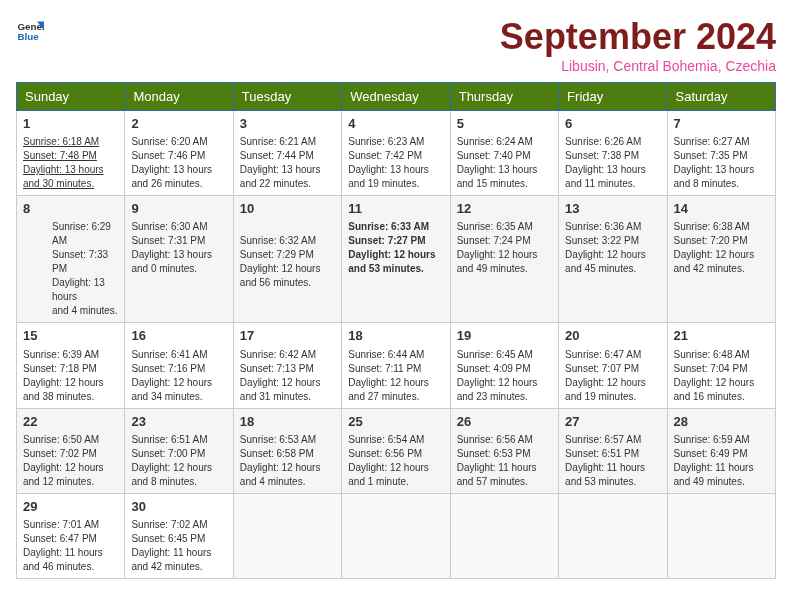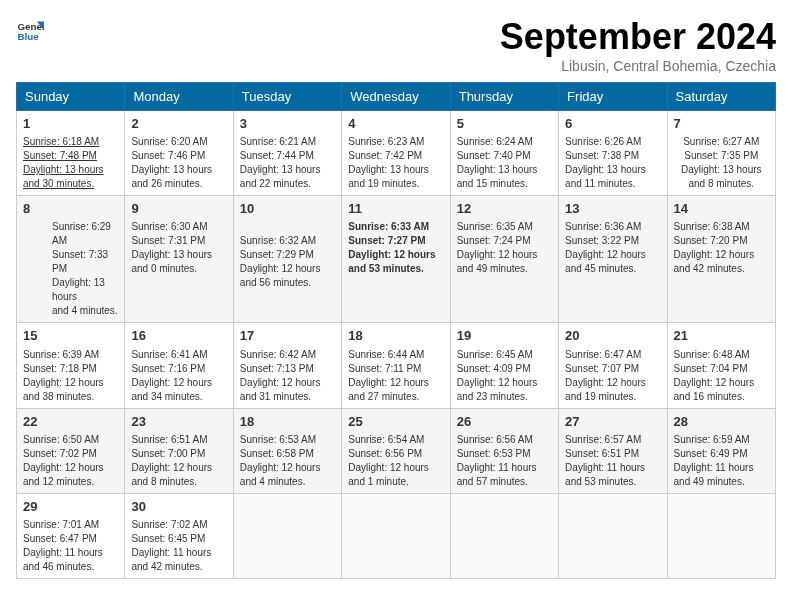--- a/index.html
+++ b/index.html
@@ -31,7 +31,7 @@
     .month-title {
       font-size: 36px;
       font-weight: bold;
-      color: #000000;
+      color: #7f1d1d;
     }
     .location {
       font-size: 14px;

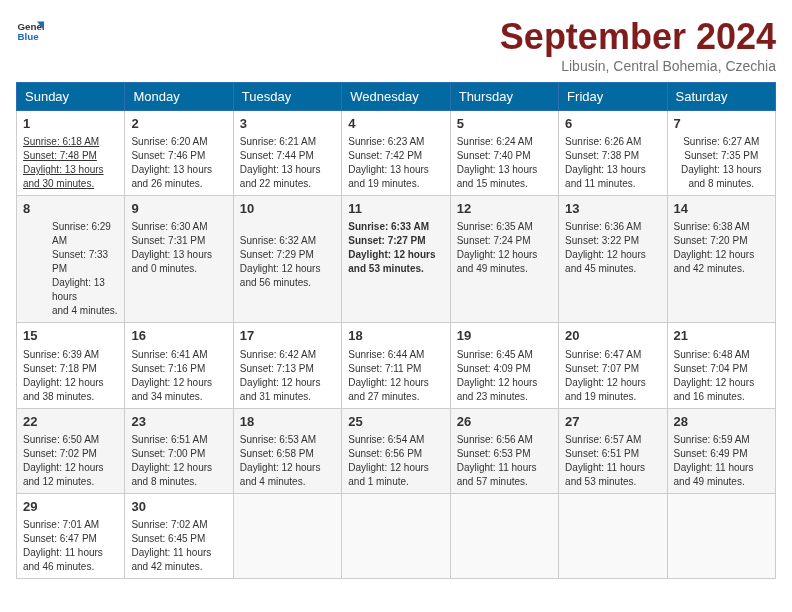--- a/index.html
+++ b/index.html
@@ -35,7 +35,7 @@
     }
     .location {
       font-size: 14px;
-      color: #737373;
+      color: #ec4899;
     }
     .calendar {
       width: 100%;

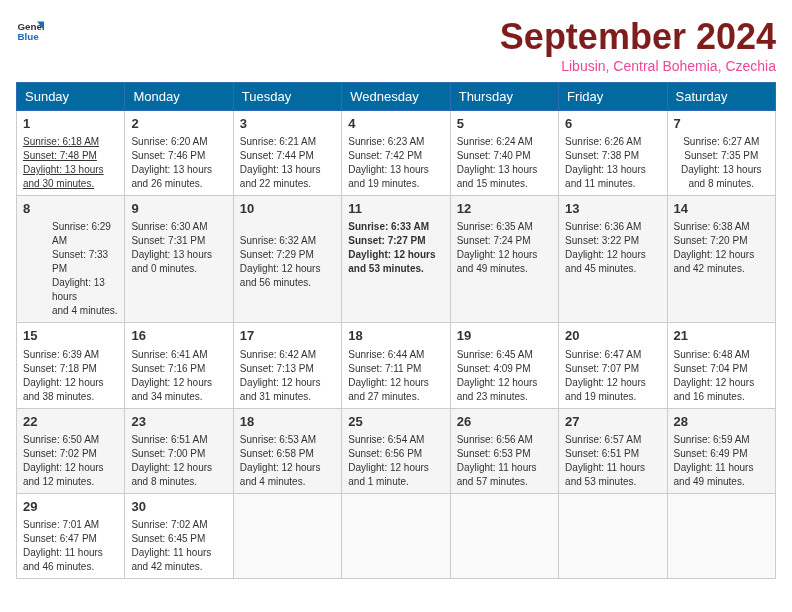--- a/index.html
+++ b/index.html
@@ -43,7 +43,7 @@
       font-size: 11px;
     }
     .calendar th {
-      background-color: #0369a1;
+      background-color: #4d7c0f;
       color: #fff;
       text-align: left;
       padding: 6px 8px;

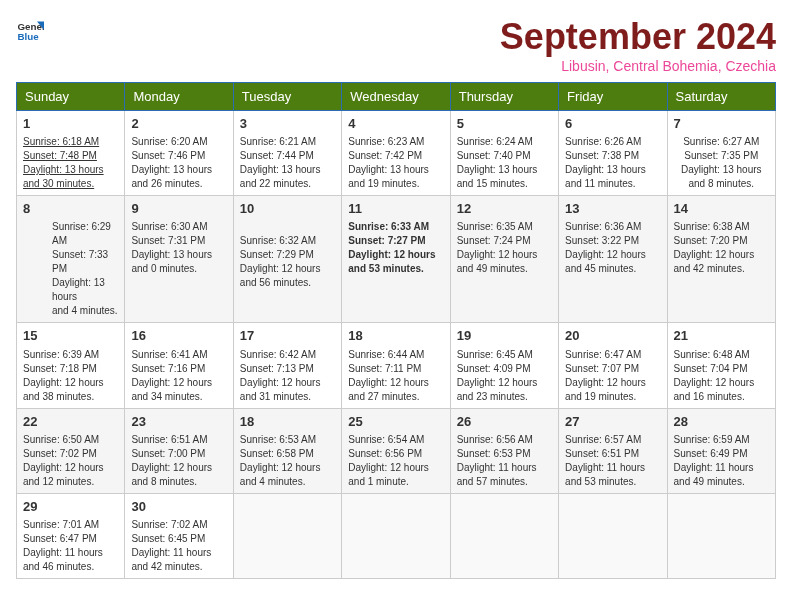--- a/index.html
+++ b/index.html
@@ -155,7 +155,7 @@
         </td>
         <td>
           <span class="day-number">7</span>
-          <div class="day-info" style="white-space: pre-line; text-align: center;">Sunrise: 6:27 AM
+          <div class="day-info" style="white-space: pre-line;">Sunrise: 6:27 AM
 Sunset: 7:35 PM
 Daylight: 13 hours
 and 8 minutes.</div>

